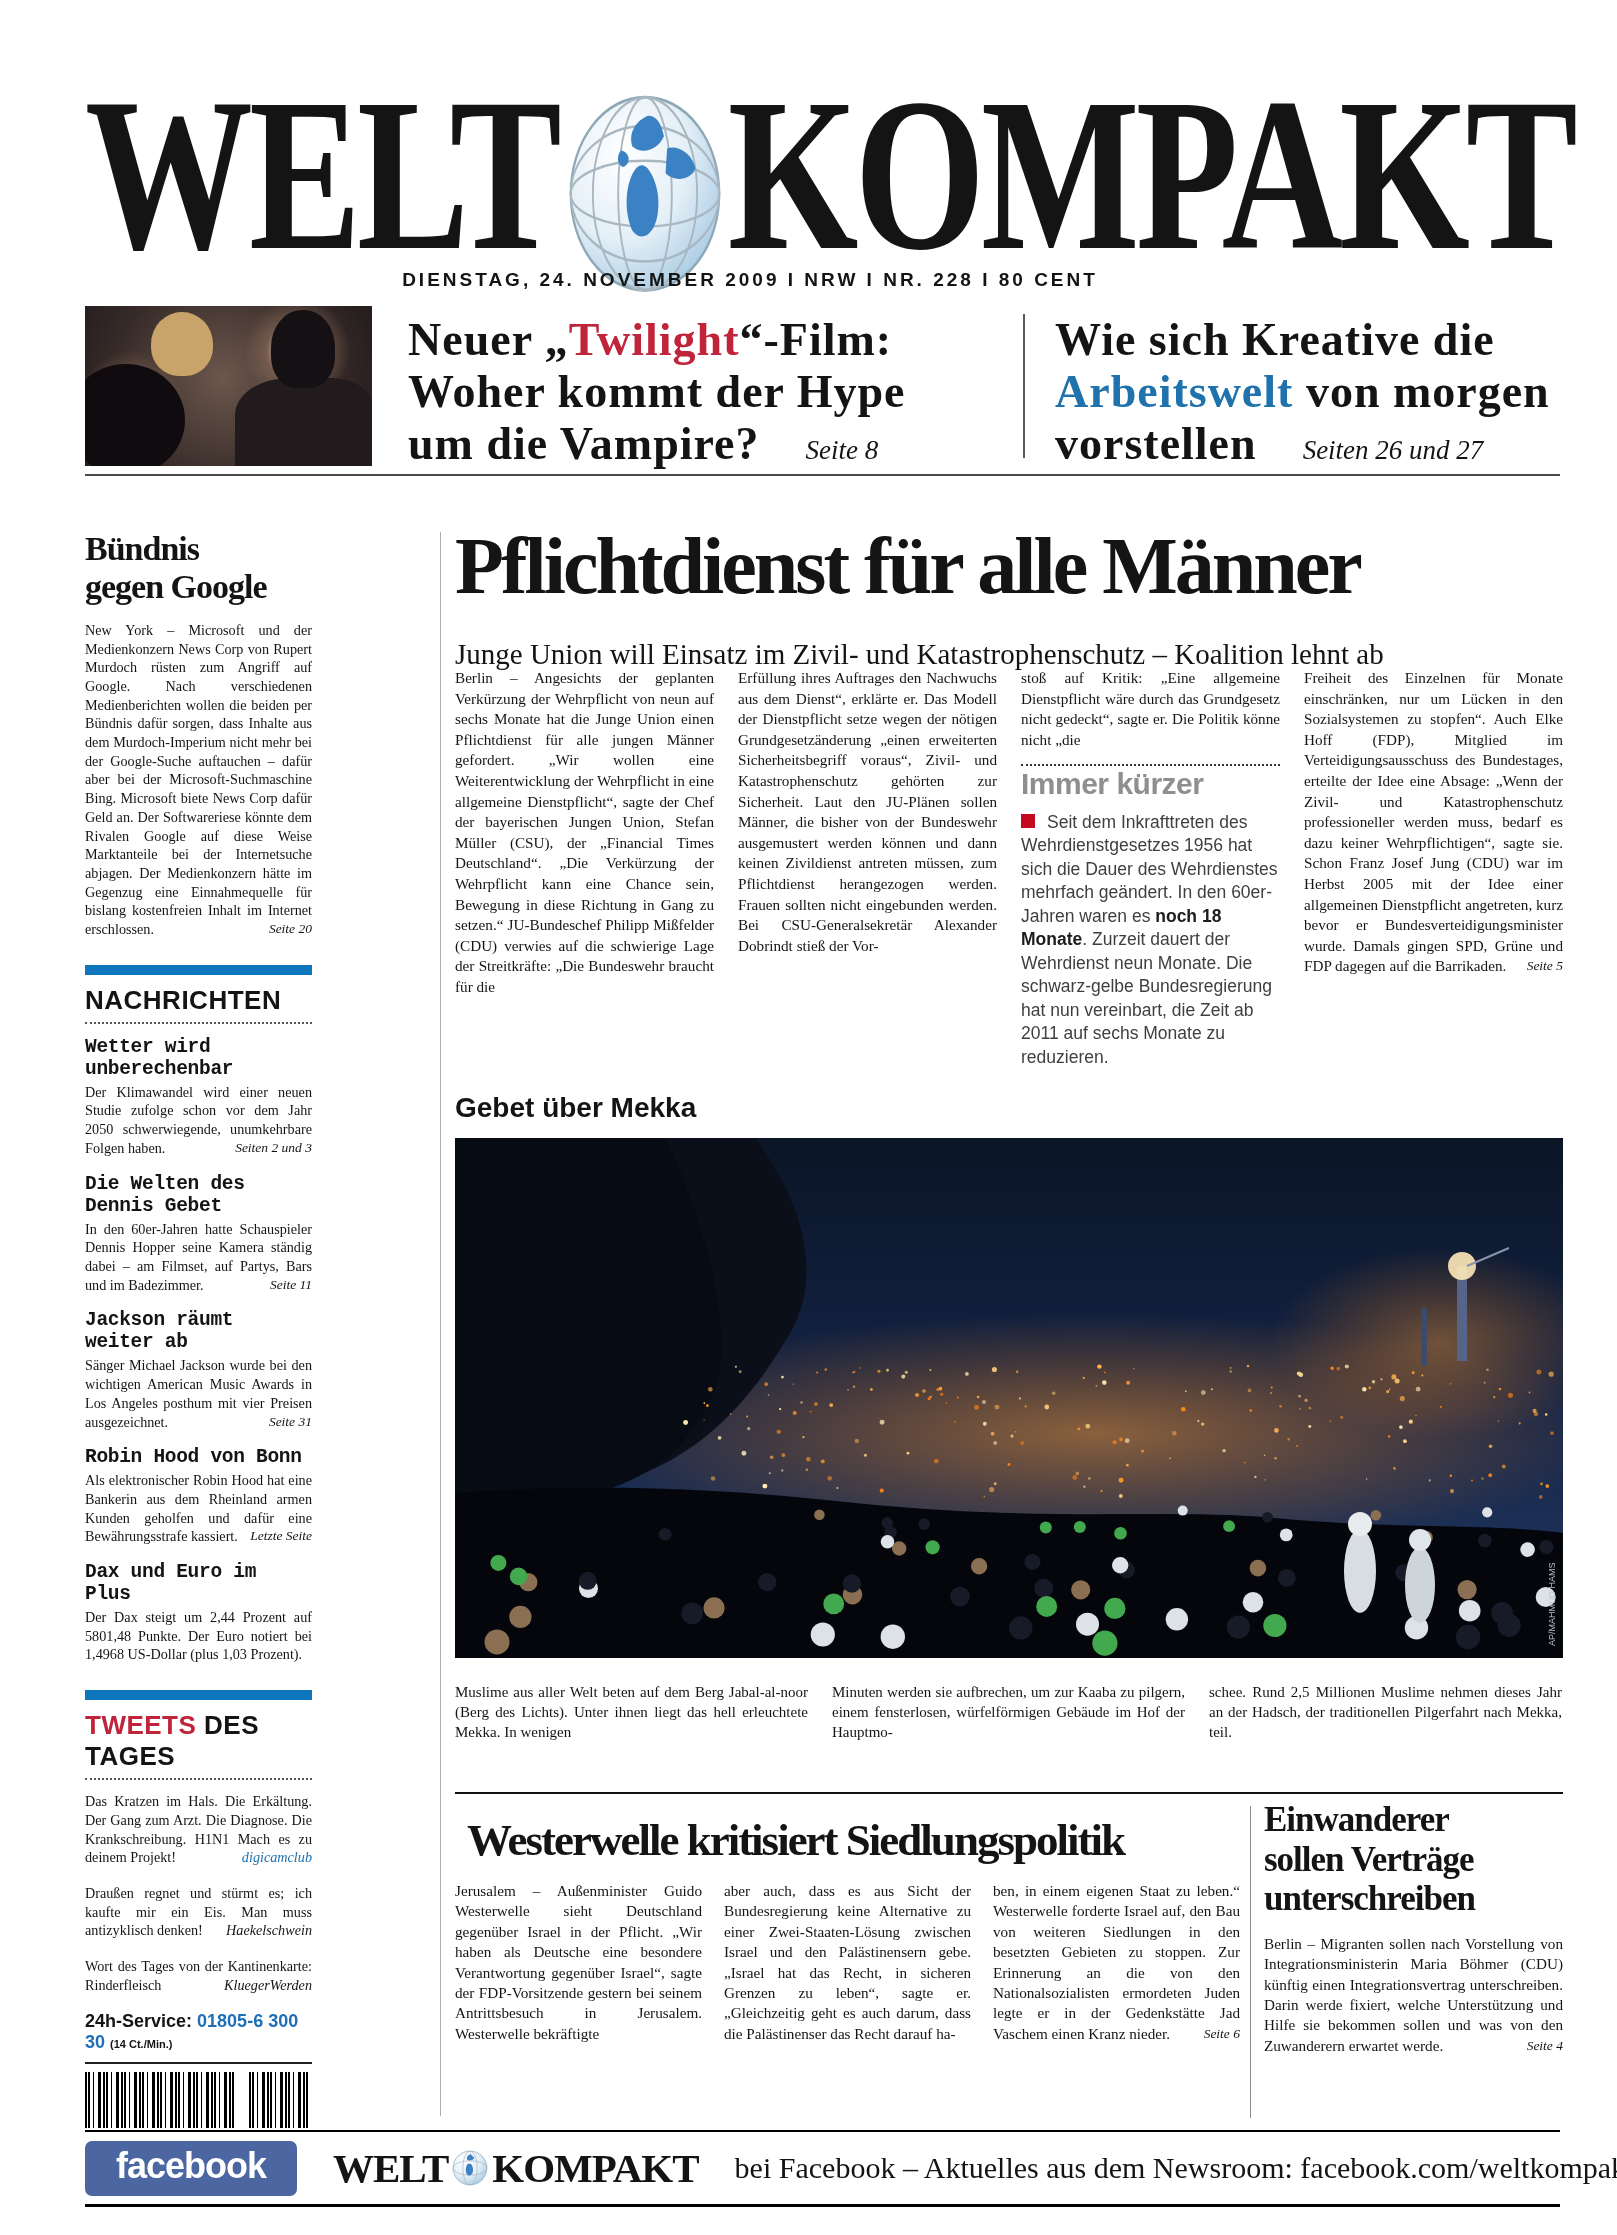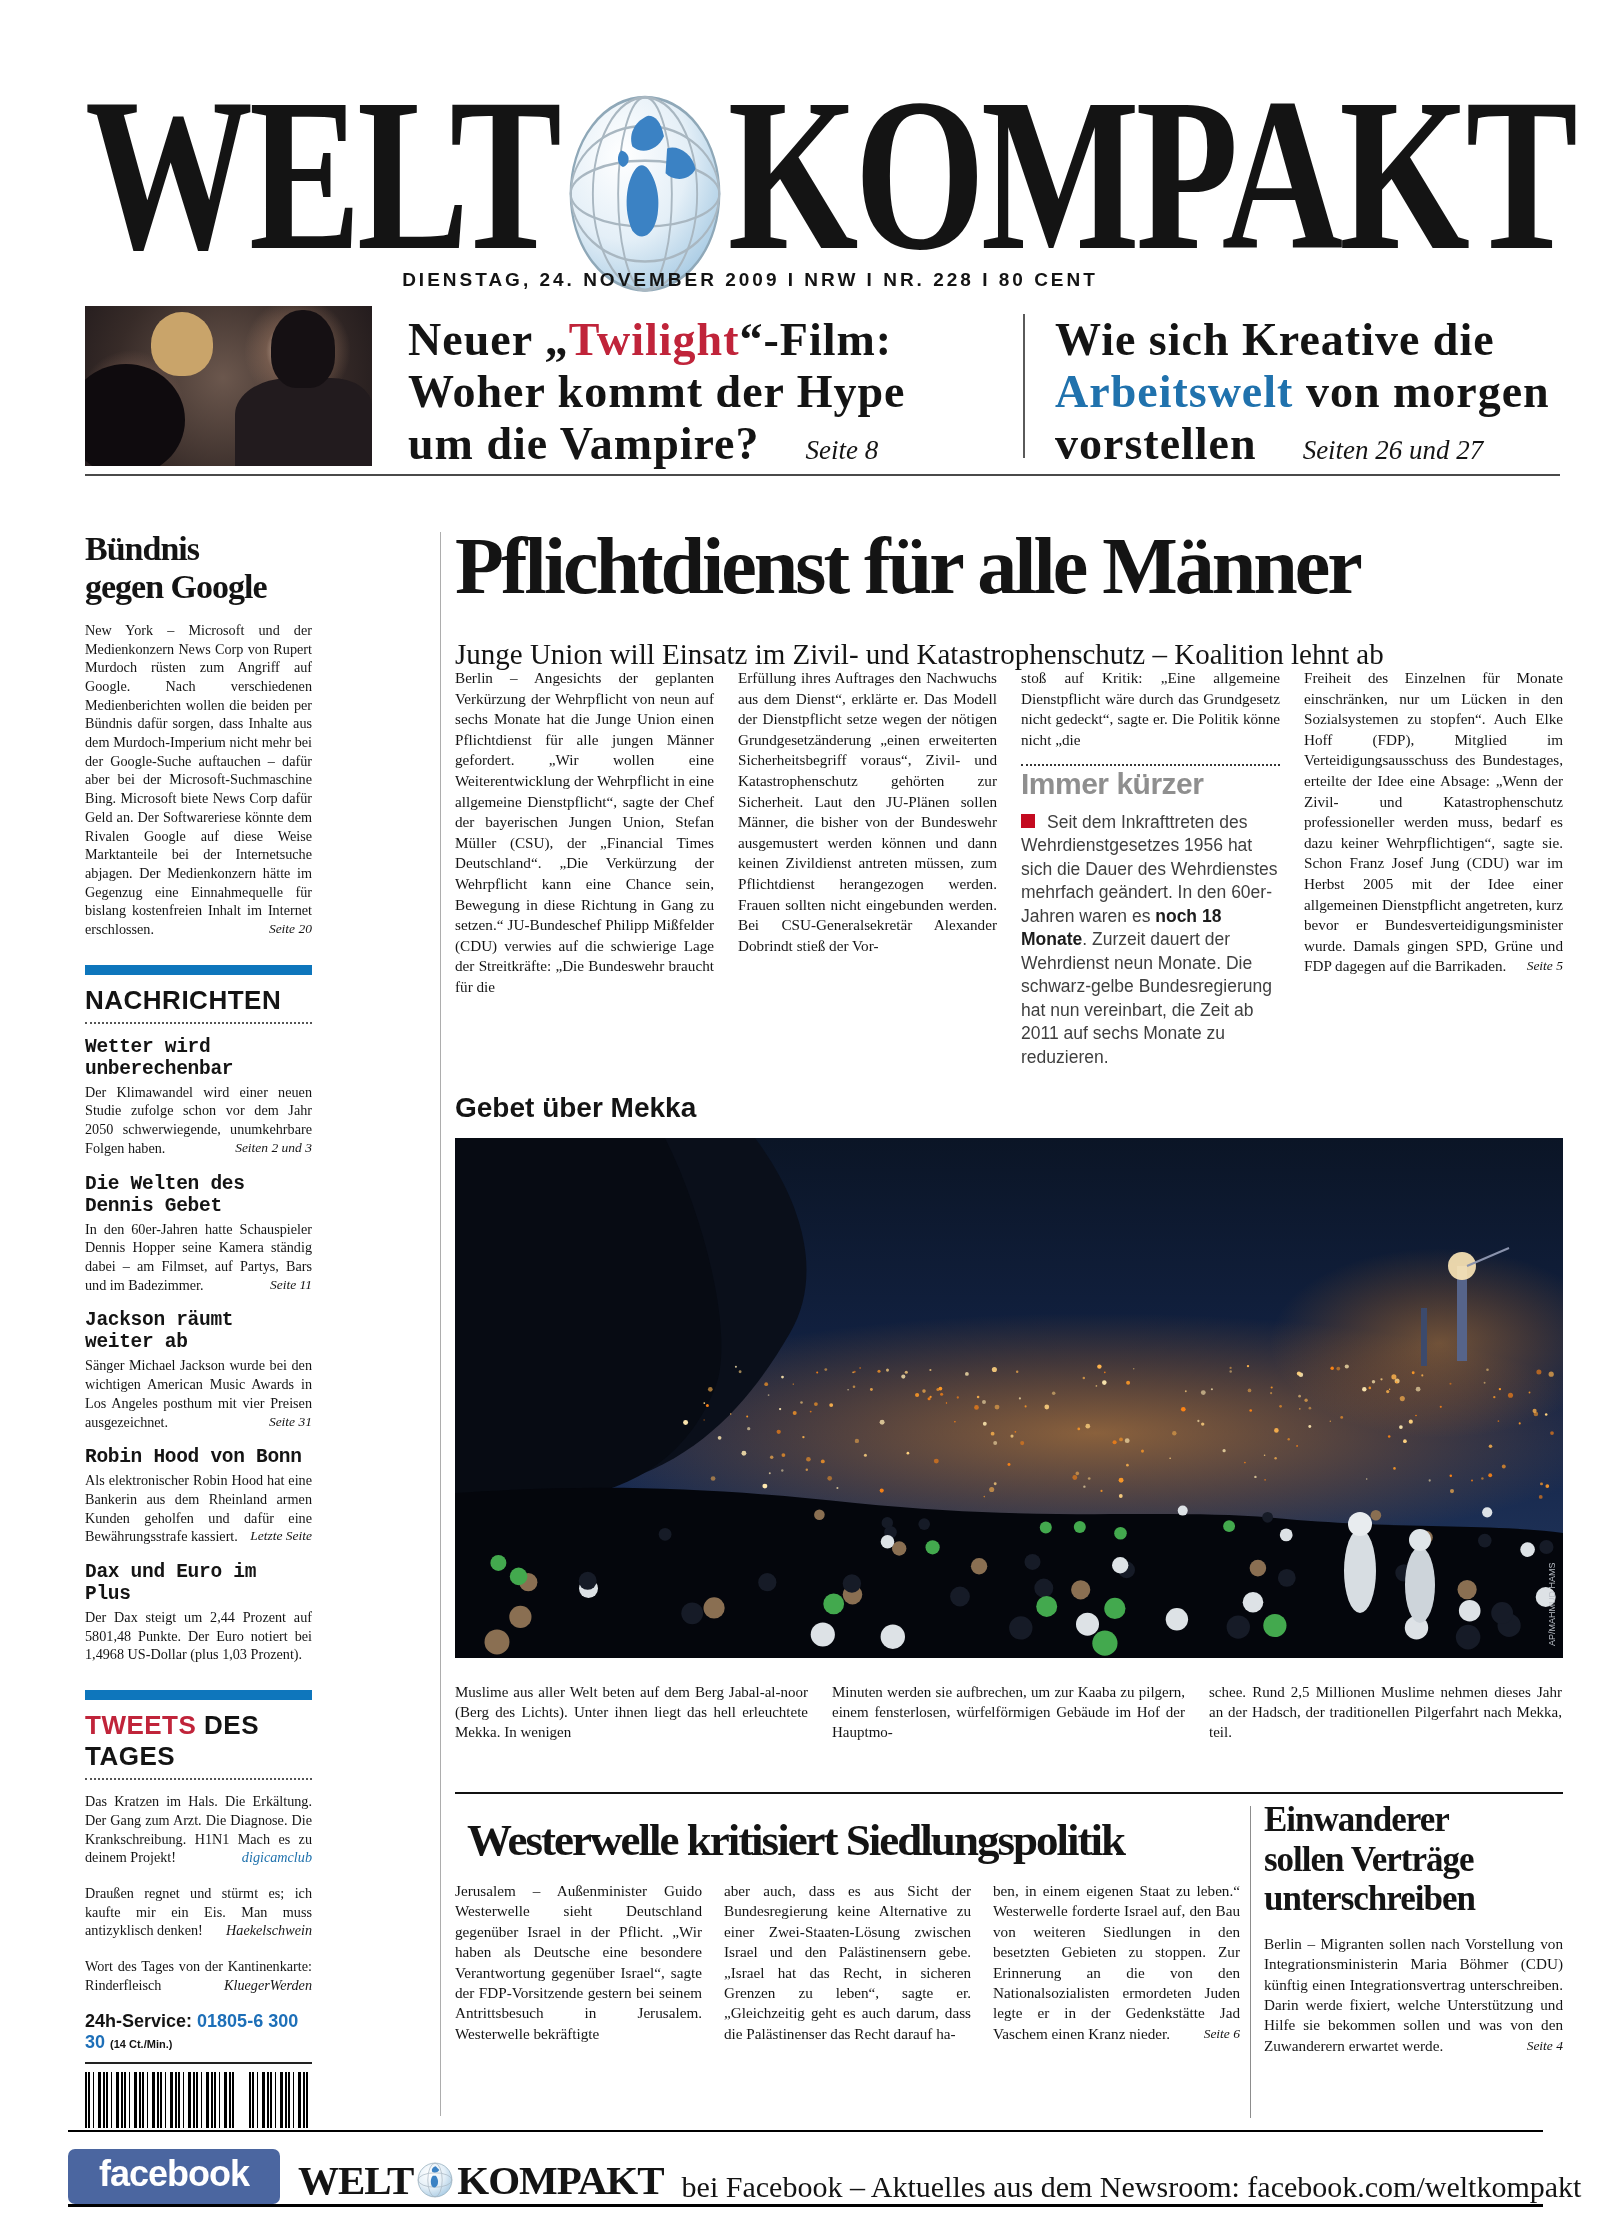--- a/index.html
+++ b/index.html
@@ -100,8 +100,8 @@
   .migrants .mbody{font-size:15.2px;line-height:20.4px;text-align:justify}
 
   
-  .footer{left:68px;top:2130px;width:1475px;height:72px;border-top:2px solid #000;
-          border-bottom:3px solid #000;display:flex;align-items:flex-end;gap:18px}
+  .footer{left:85px;top:2130px;width:1475px;height:72px;border-top:2px solid #000;
+          border-bottom:3px solid #000;display:flex;align-items:center;gap:36px}
   .fb{width:212px;height:50px;background:#4b66a0;border-radius:7px;color:#fff;
       font-family:"Liberation Sans",sans-serif;font-weight:bold;font-size:36px;
       display:flex;align-items:center;justify-content:center;letter-spacing:-1px;padding-bottom:5px;flex:none}

